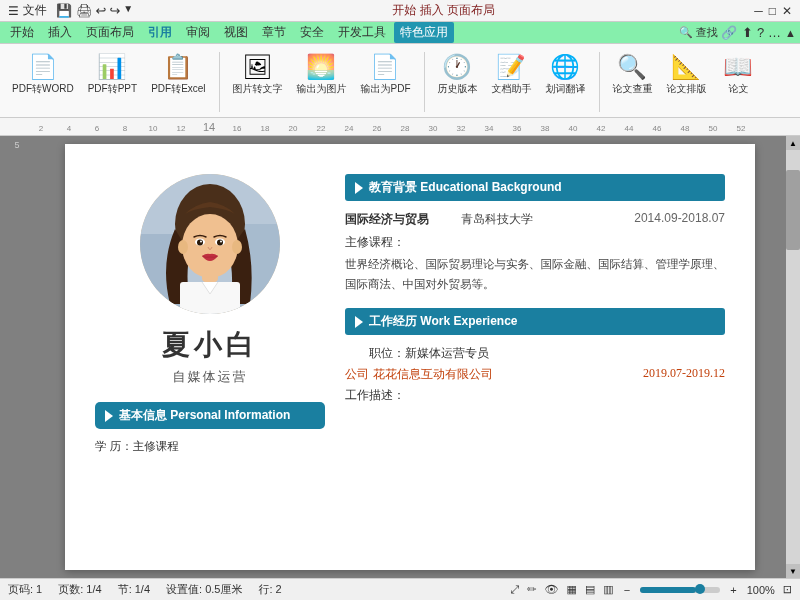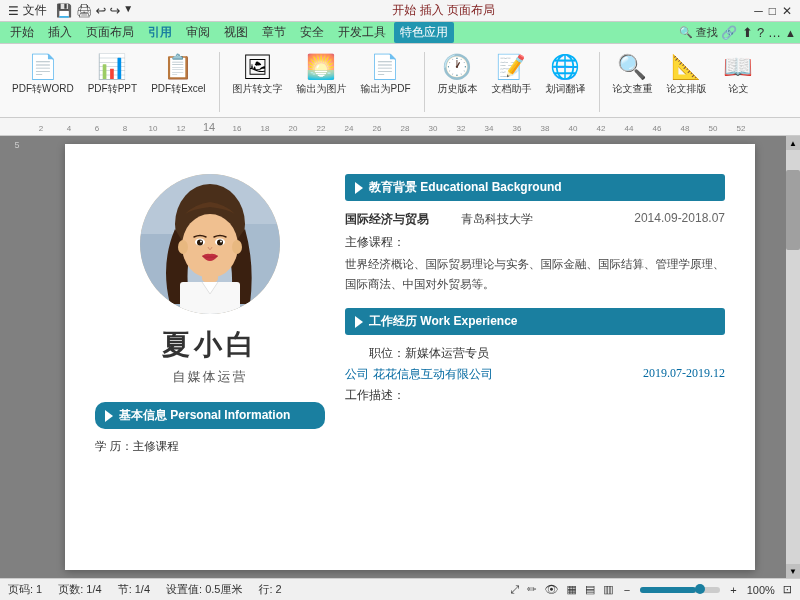--- a/index.html
+++ b/index.html
@@ -286,7 +286,7 @@
     .work-company-row {
       display: flex;
       font-size: 12px;
-      color: #0369a1;
+      color: #c2410c;
       margin-bottom: 4px;
     }
     .work-desc-label {

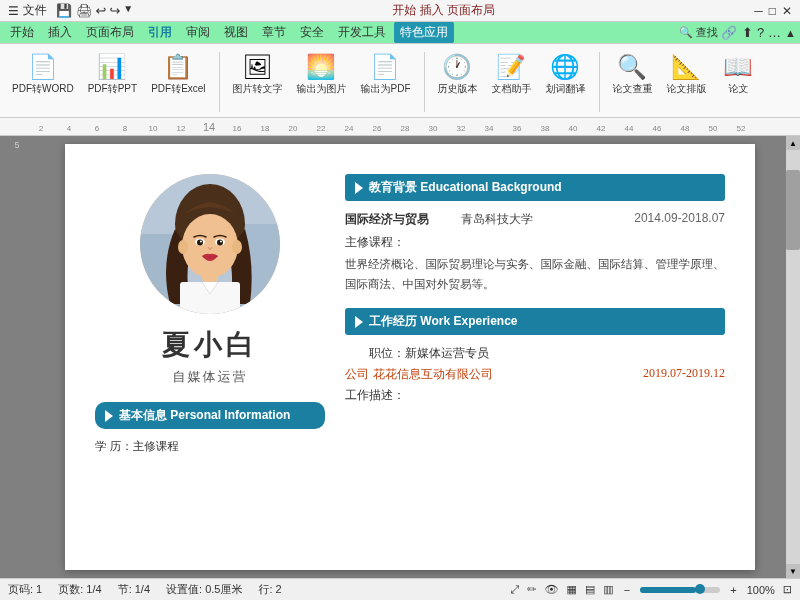--- a/index.html
+++ b/index.html
@@ -209,7 +209,7 @@
       font-size: 12px;
       font-weight: bold;
       padding: 5px 10px;
-      border-radius: 10px;
+      border-radius: 5px;
       display: flex;
       align-items: center;
       gap: 6px;

